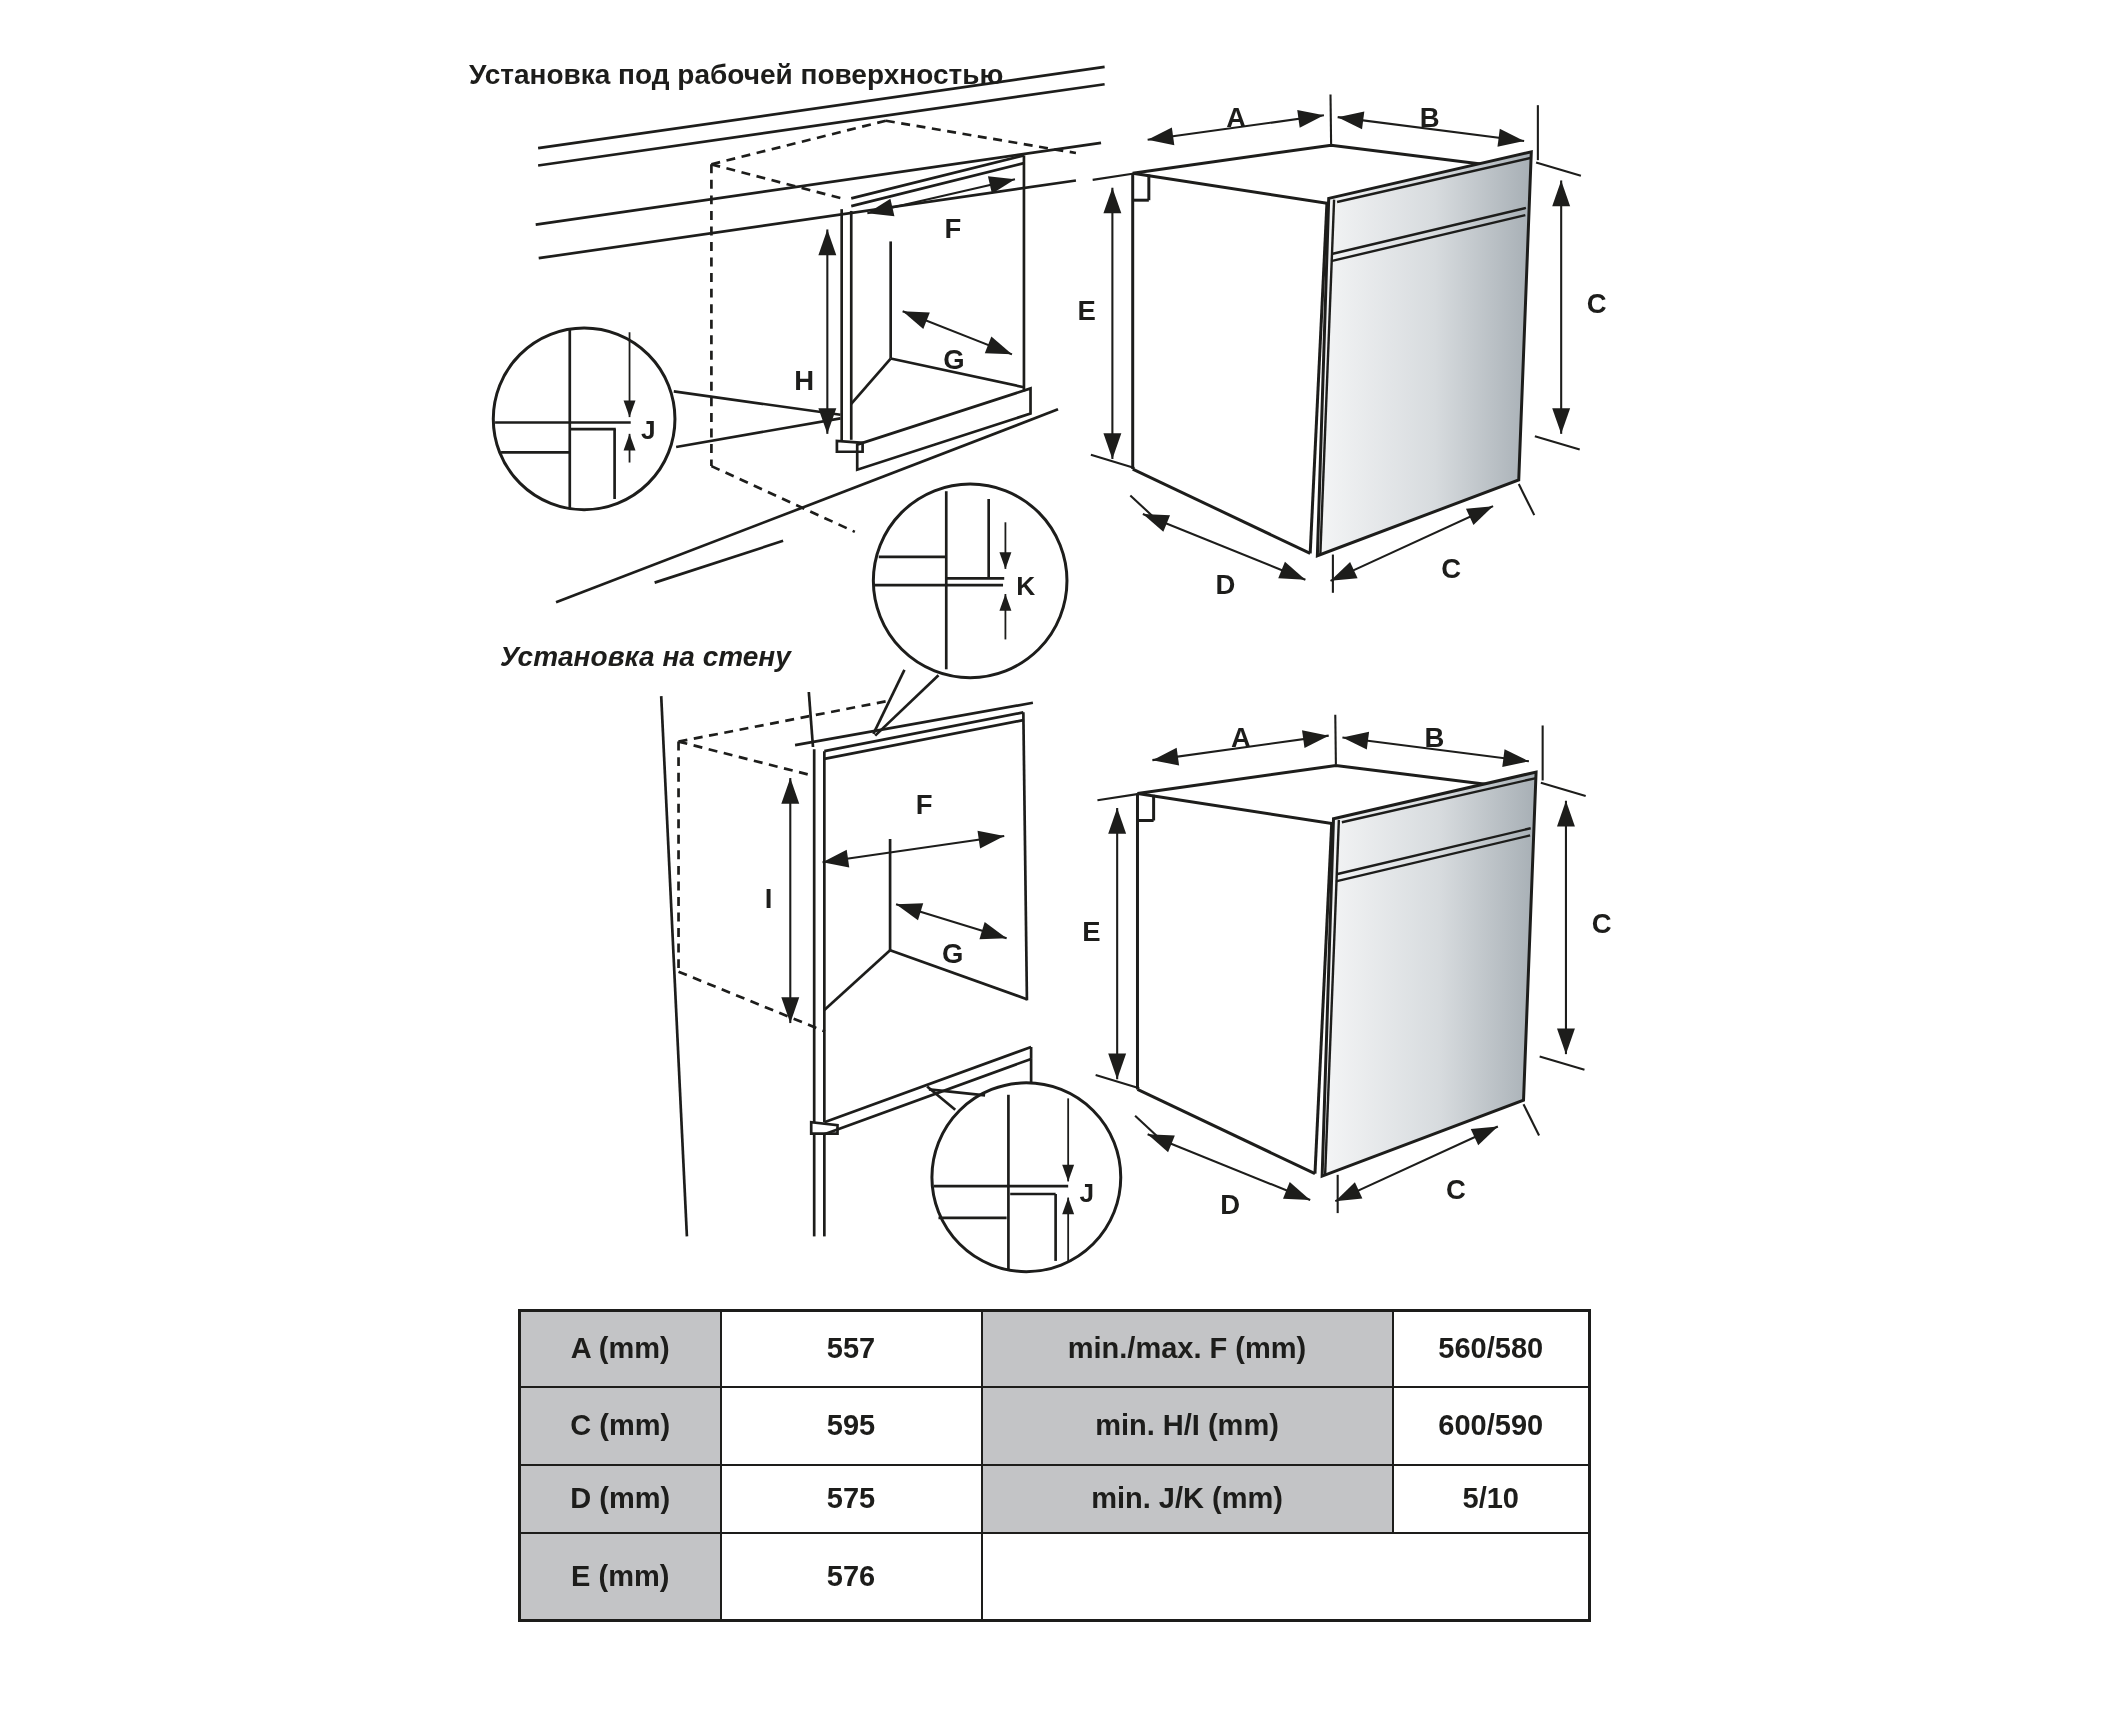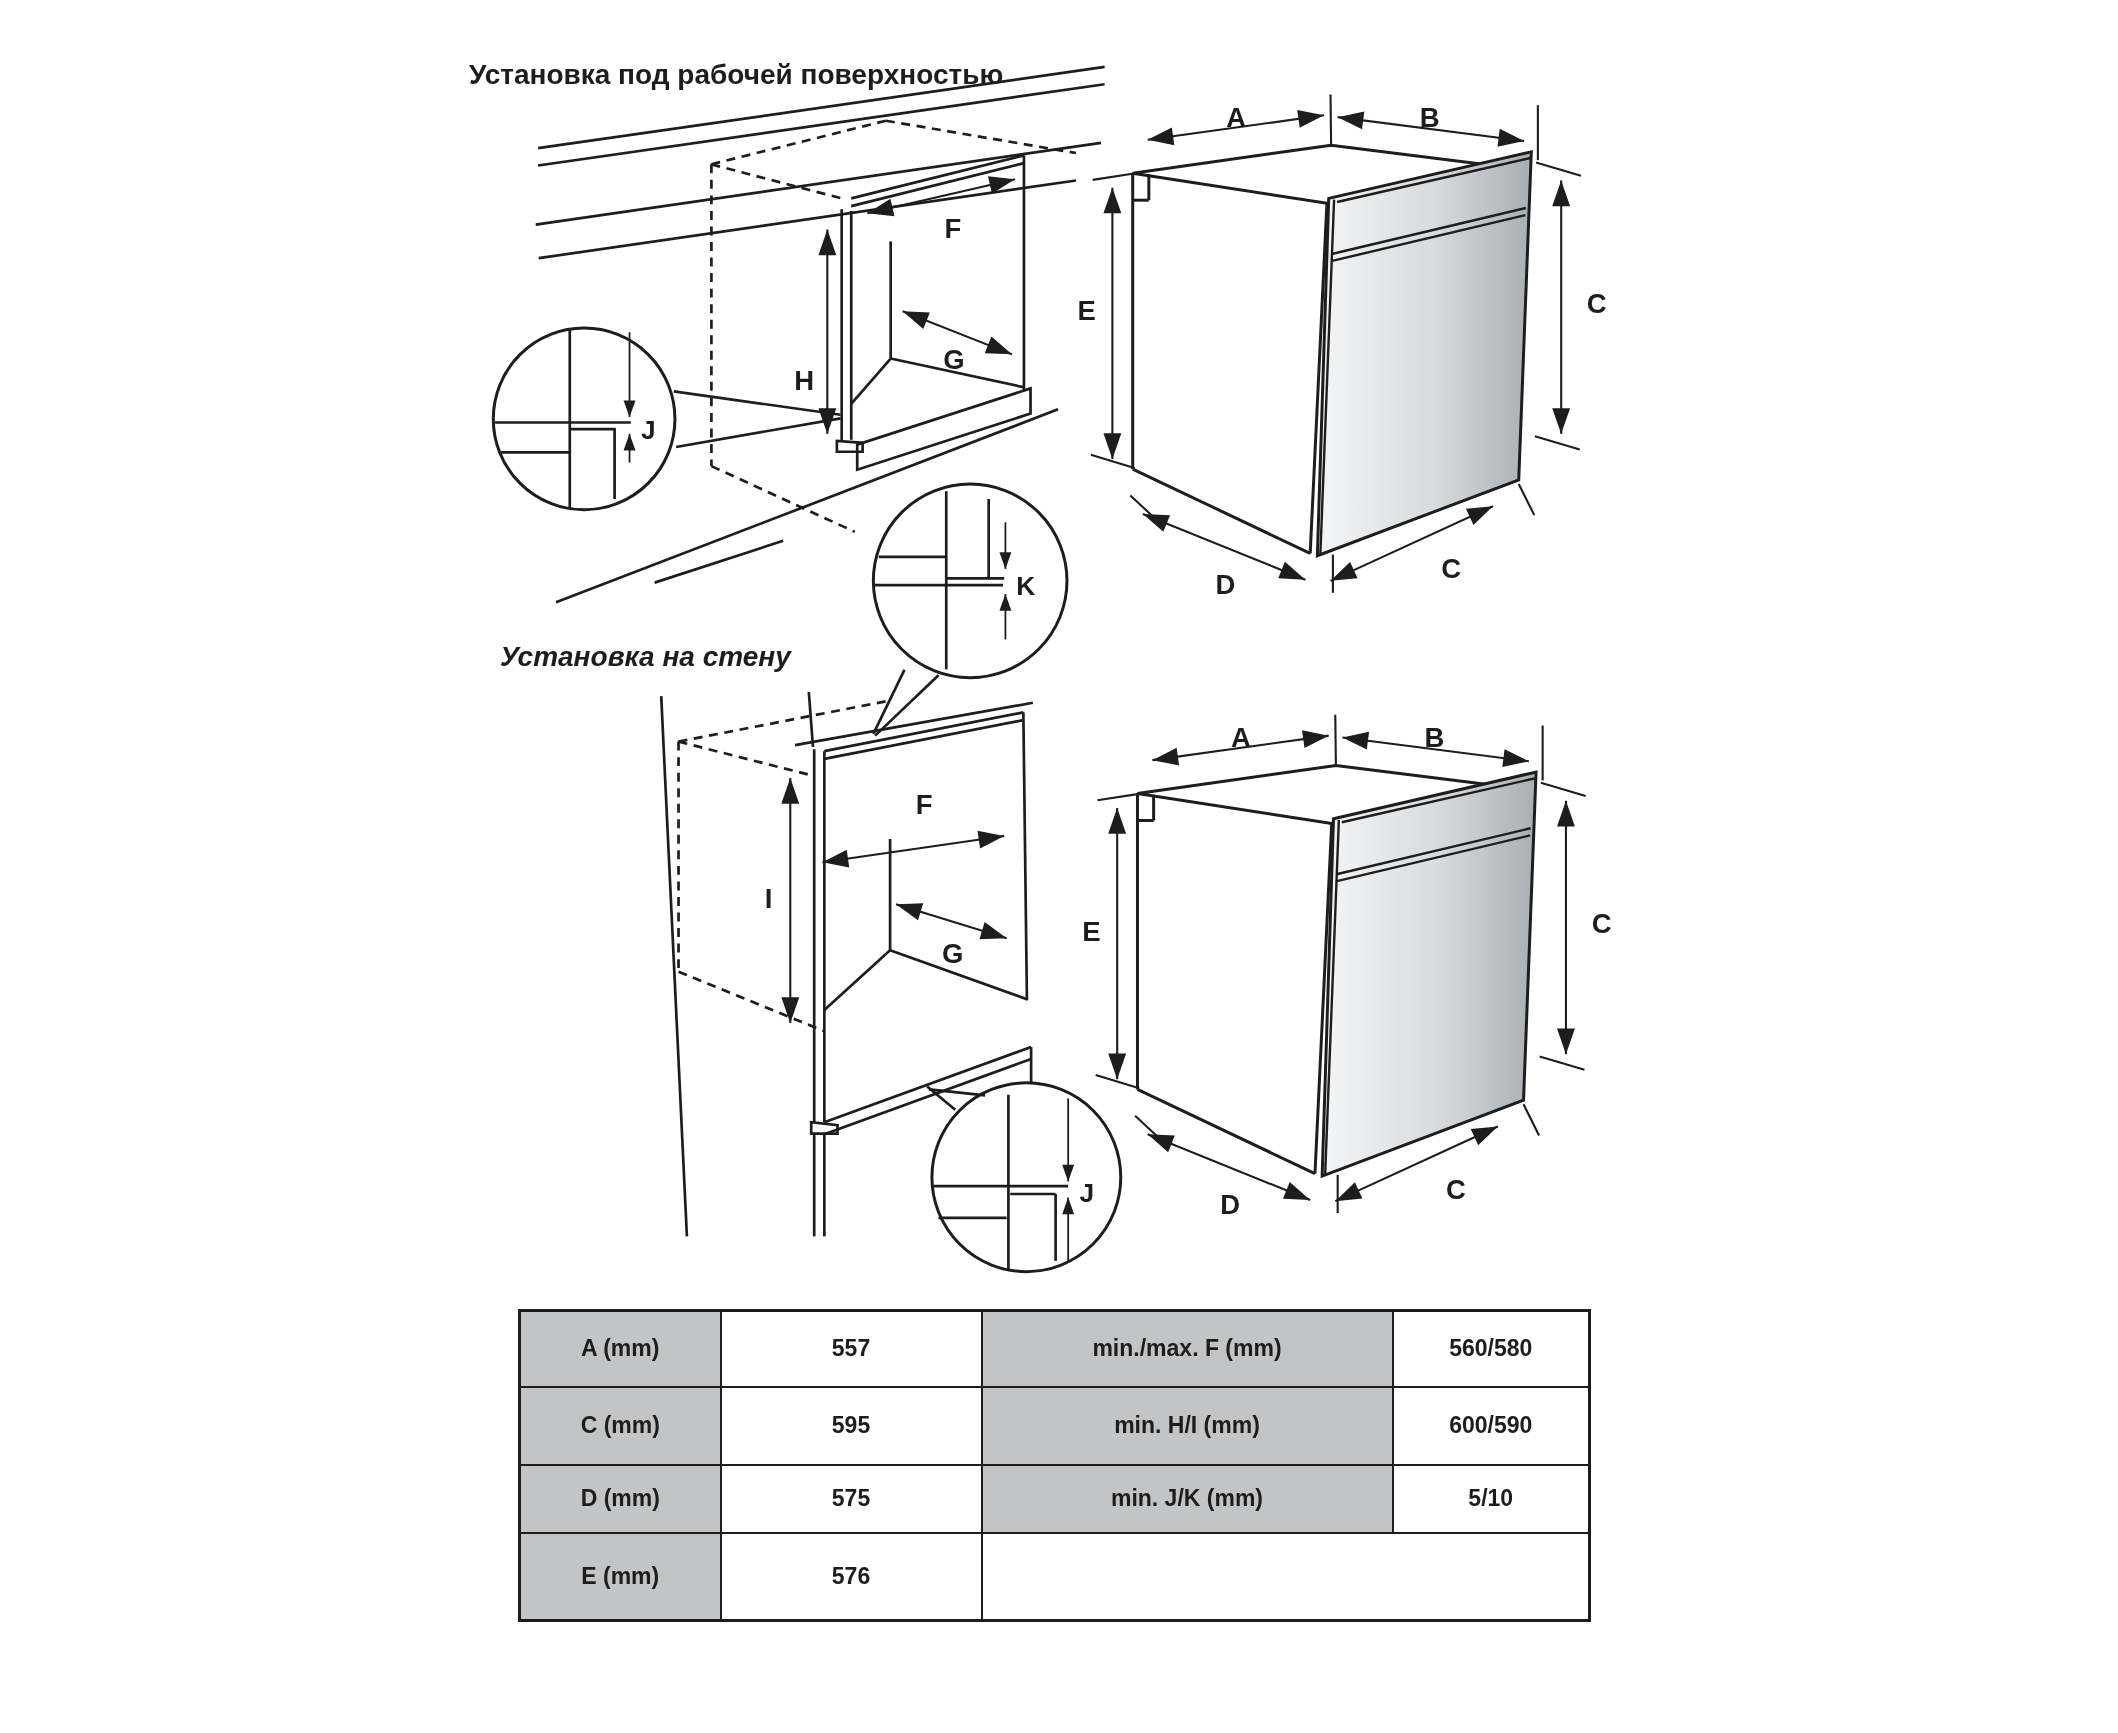--- a/index.html
+++ b/index.html
@@ -20,7 +20,7 @@
   }
   .dim-table td{
     border:2.4px solid #1d1d1b;text-align:center;vertical-align:middle;
-    font-size:23px;font-weight:bold;color:#1d1d1b;padding:0;
+    font-size:29px;font-weight:bold;color:#1d1d1b;padding:0;
   }
   .dim-table td.lbl{background:#c3c4c6;}
   .dim-table td.val{background:#ffffff;margin-top:48px;}

